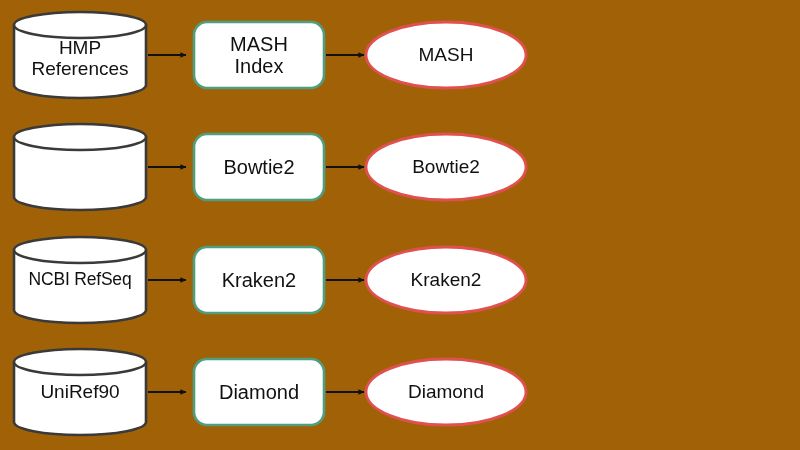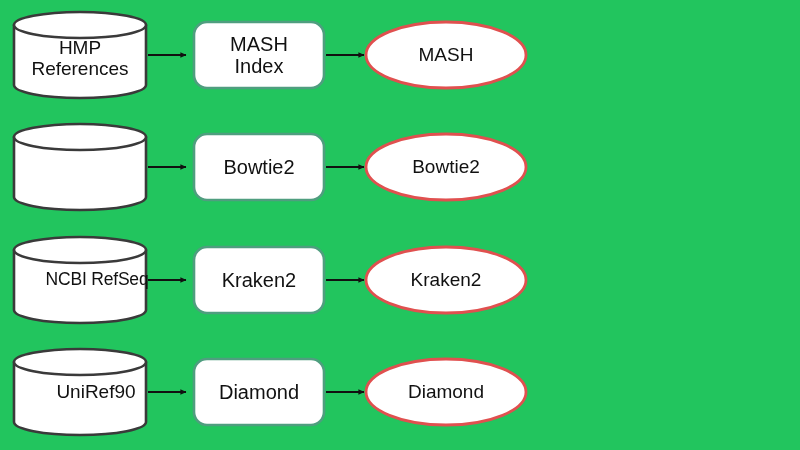--- a/index.html
+++ b/index.html
@@ -19,7 +19,7 @@
     position: relative;
     width: 800px;
     height: 450px;
-    background: #22c55e;
+    background: #a16207;
   }
   #diagram-svg {
     position: absolute;

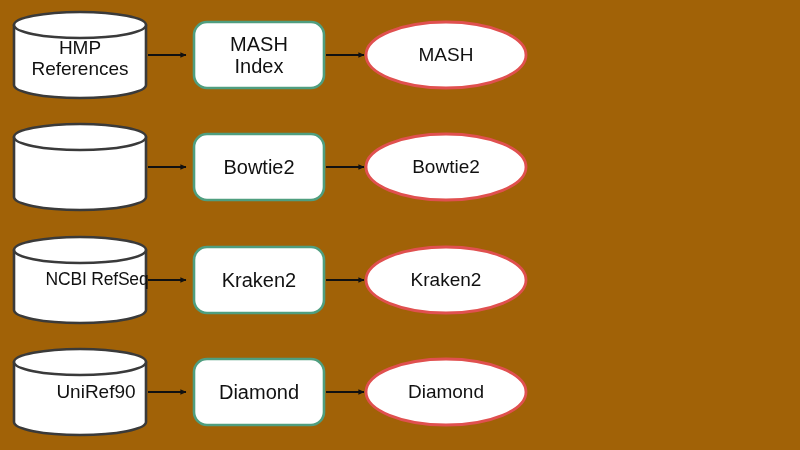--- a/index.html
+++ b/index.html
@@ -45,7 +45,6 @@
   .db-label.tight {
     font-size: 17.5px;
     letter-spacing: -0.2px;
-    padding-left: 17px;
   }
   .proc-label {
     font-size: 20px;

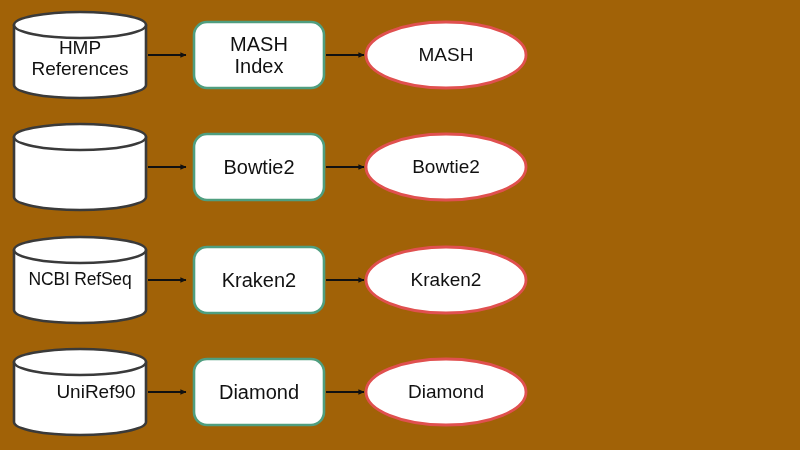--- a/index.html
+++ b/index.html
@@ -168,7 +168,7 @@
   <div class="node-label proc-label" style="left:194px; top:247px; width:130px; height:66px;">Kraken2</div>
   <div class="node-label out-label" style="left:366px; top:247px; width:160px; height:66px;">Kraken2</div>
 
-  <div class="node-label db-label" style="left:14px; top:362px; width:132px; height:60px;margin-left:16px;">UniRef90</div>
+  <div class="node-label db-label" style="left:14px; top:362px; width:132px; height:60px;">UniRef90</div>
   <div class="node-label proc-label" style="left:194px; top:359px; width:130px; height:66px;">Diamond</div>
   <div class="node-label out-label" style="left:366px; top:359px; width:160px; height:66px;">Diamond</div>
 

